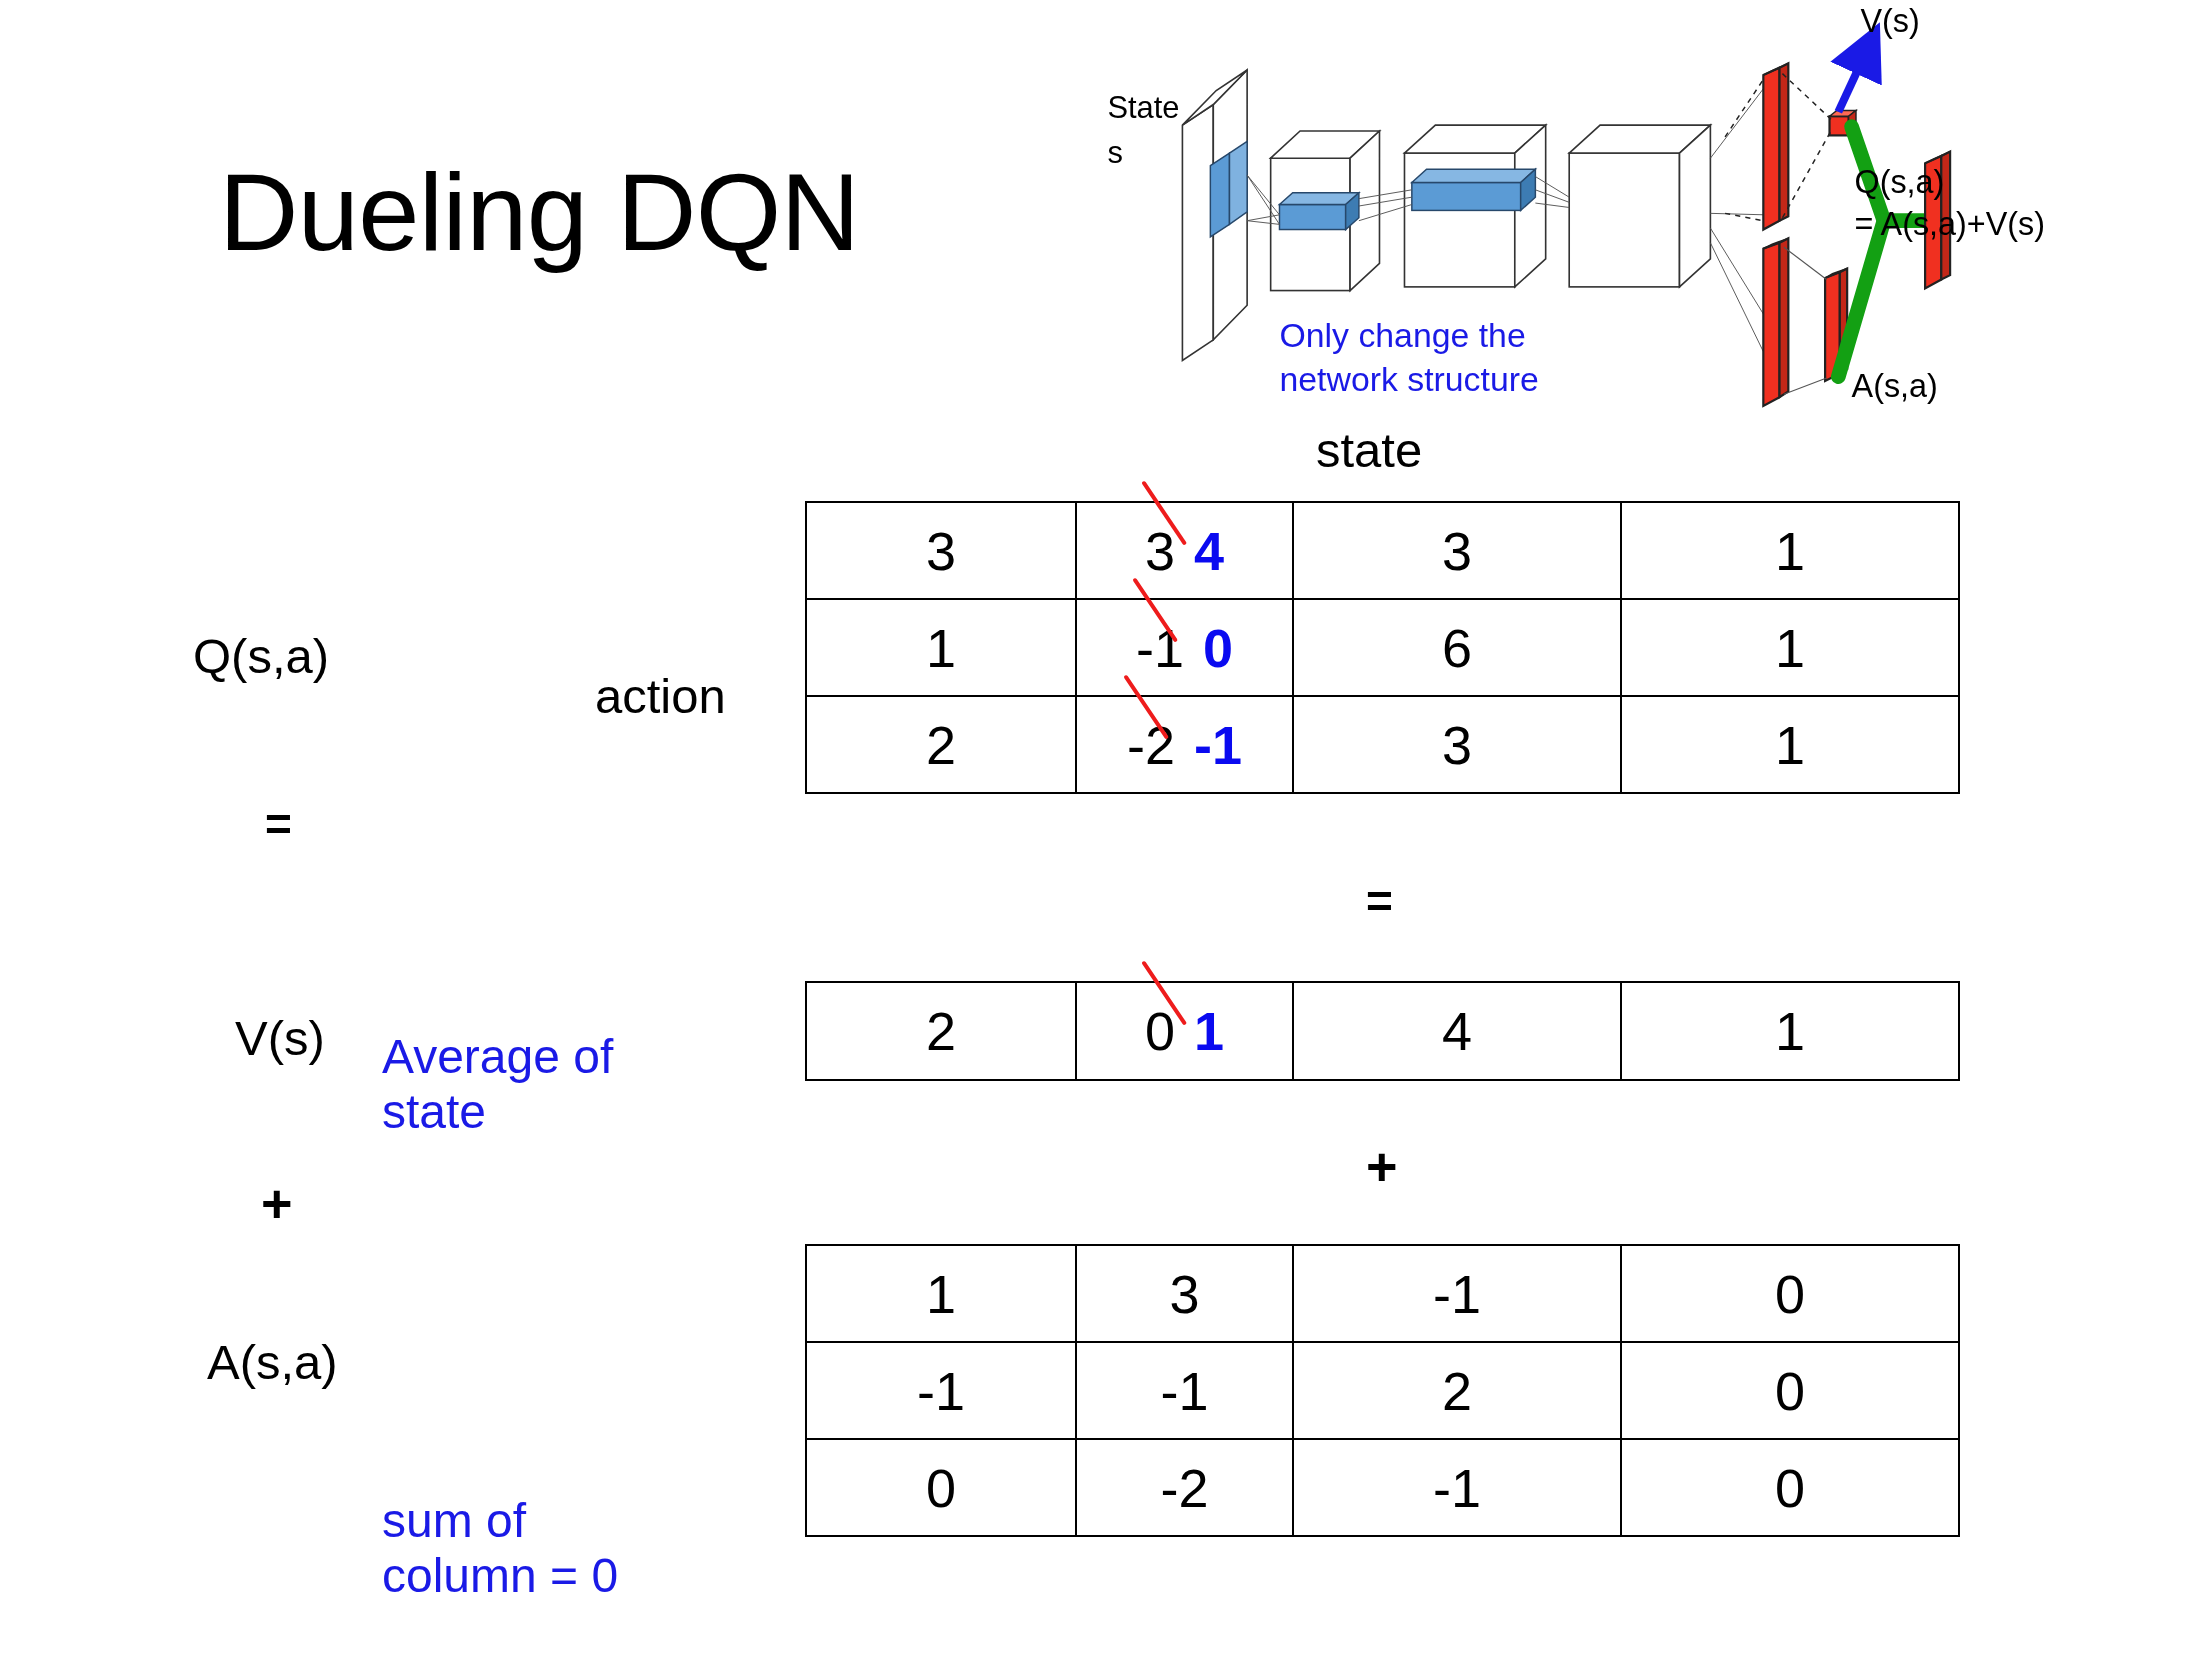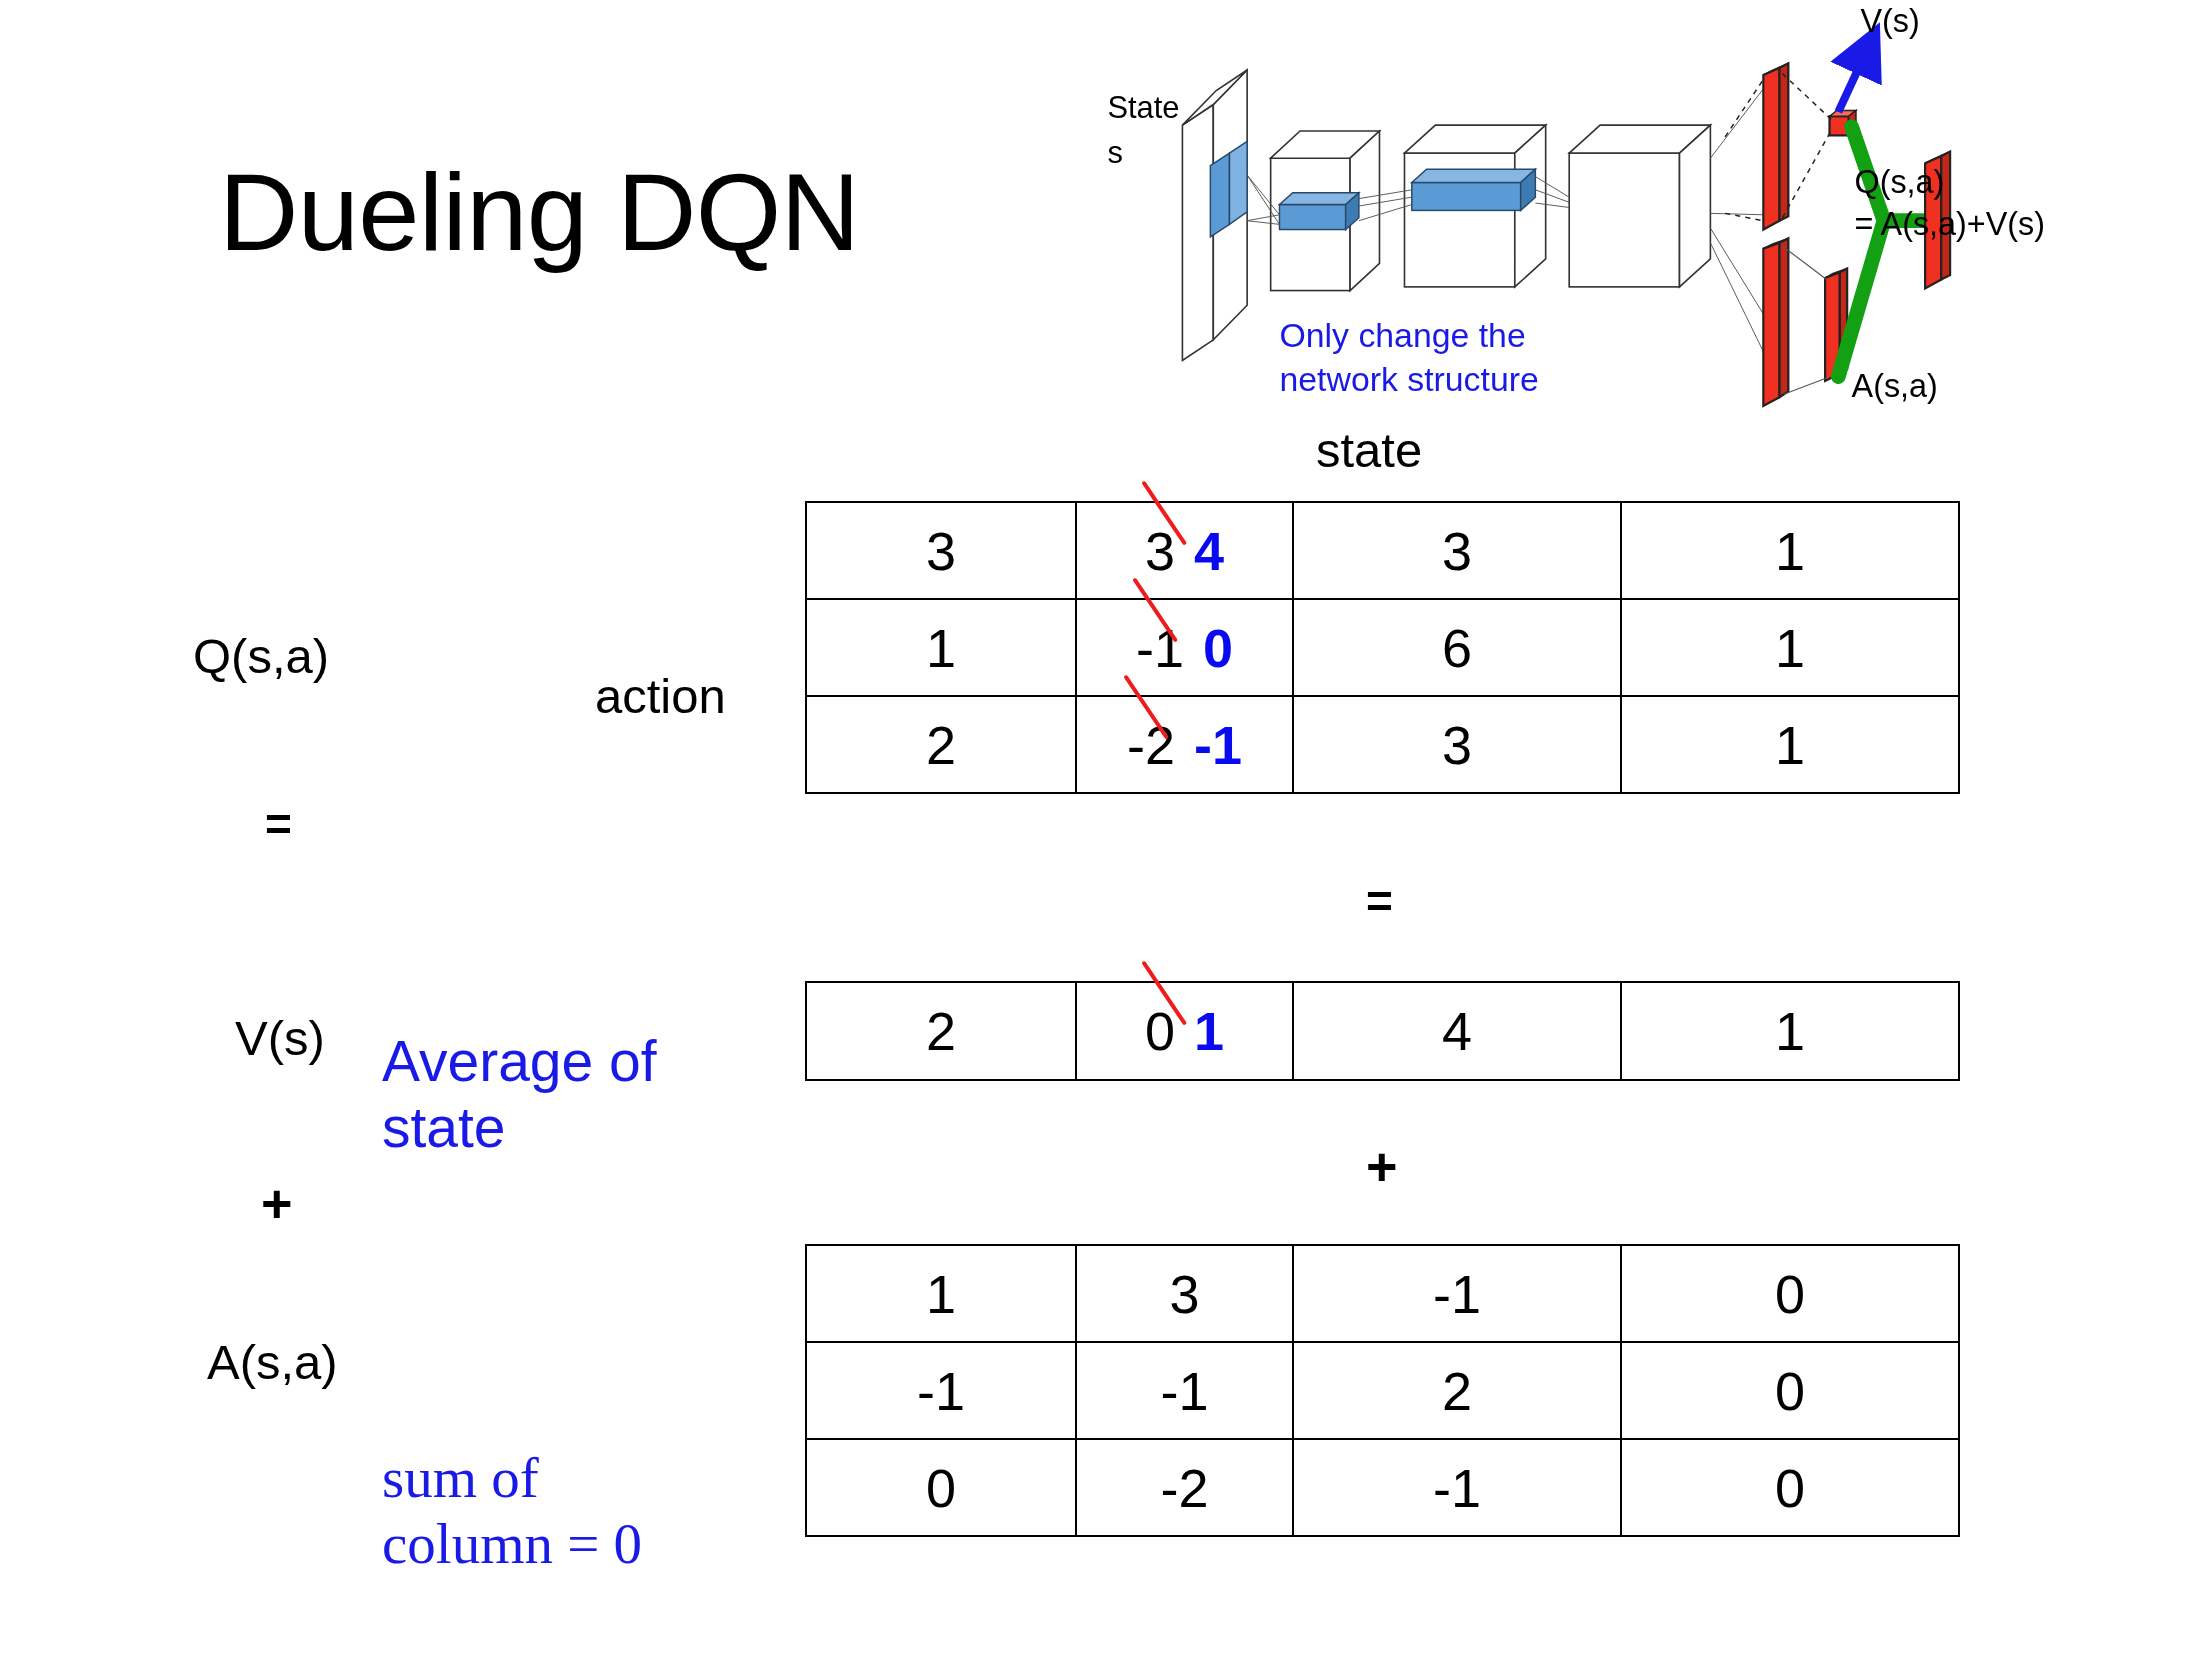--- a/index.html
+++ b/index.html
@@ -17,7 +17,7 @@
 
   
   .lbl{font-size:49px;line-height:1;color:#000;white-space:nowrap;}
-  .lbl-blue{font-size:57px;line-height:1.15;color:#1a1ae6;white-space:nowrap;}
+  .lbl-blue{font-size:48px;line-height:1.15;color:#1a1ae6;white-space:nowrap;}
   .op{font-size:53px;line-height:1;font-weight:700;color:#000;}
 
   #state-label{left:1316px;top:426px;}

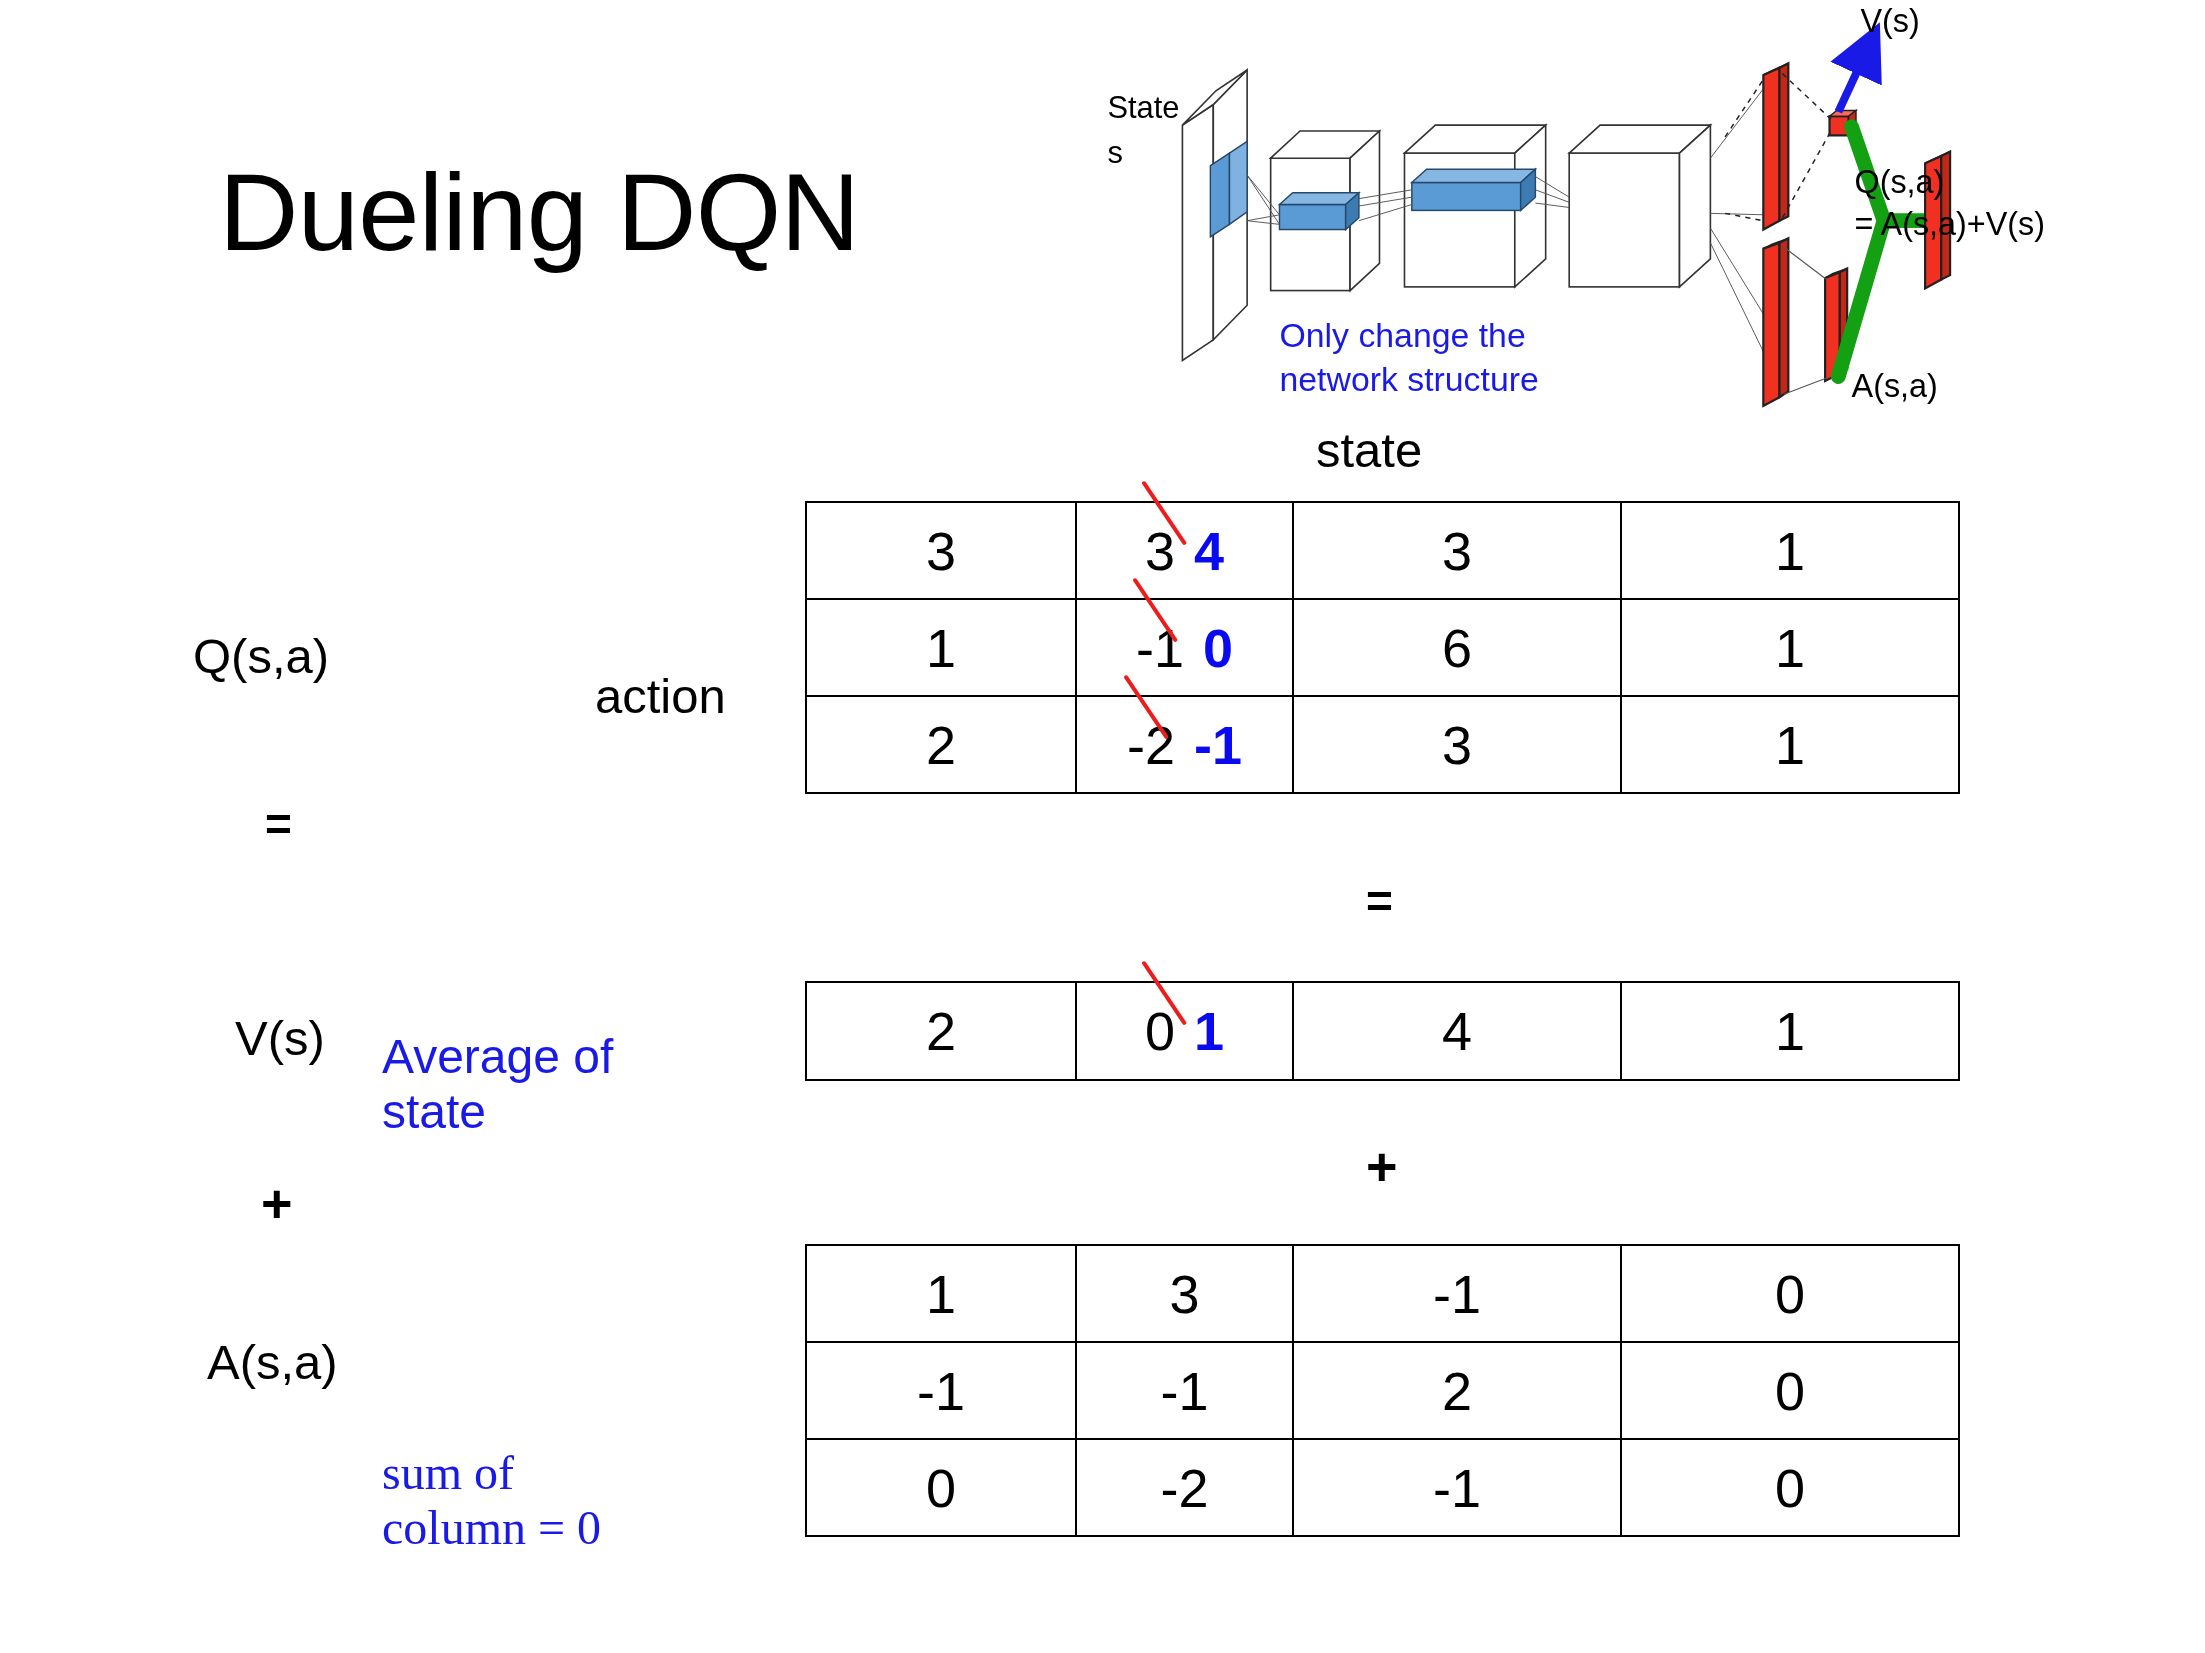--- a/index.html
+++ b/index.html
@@ -28,7 +28,7 @@
   #v-note{left:382px;top:1029px;}
   #plus-left{left:261px;top:1176px;font-size:54px;font-weight:700;}
   #a-label{left:207px;top:1338px;}
-  #a-note{left:382px;top:1445px;font-family:Liberation Serif, serif;}
+  #a-note{left:382px;top:1493px;}
 
   #eq-mid{left:1366px;top:878px;font-size:46px;font-weight:700;}
   #plus-mid{left:1366px;top:1139px;font-size:54px;font-weight:700;}

